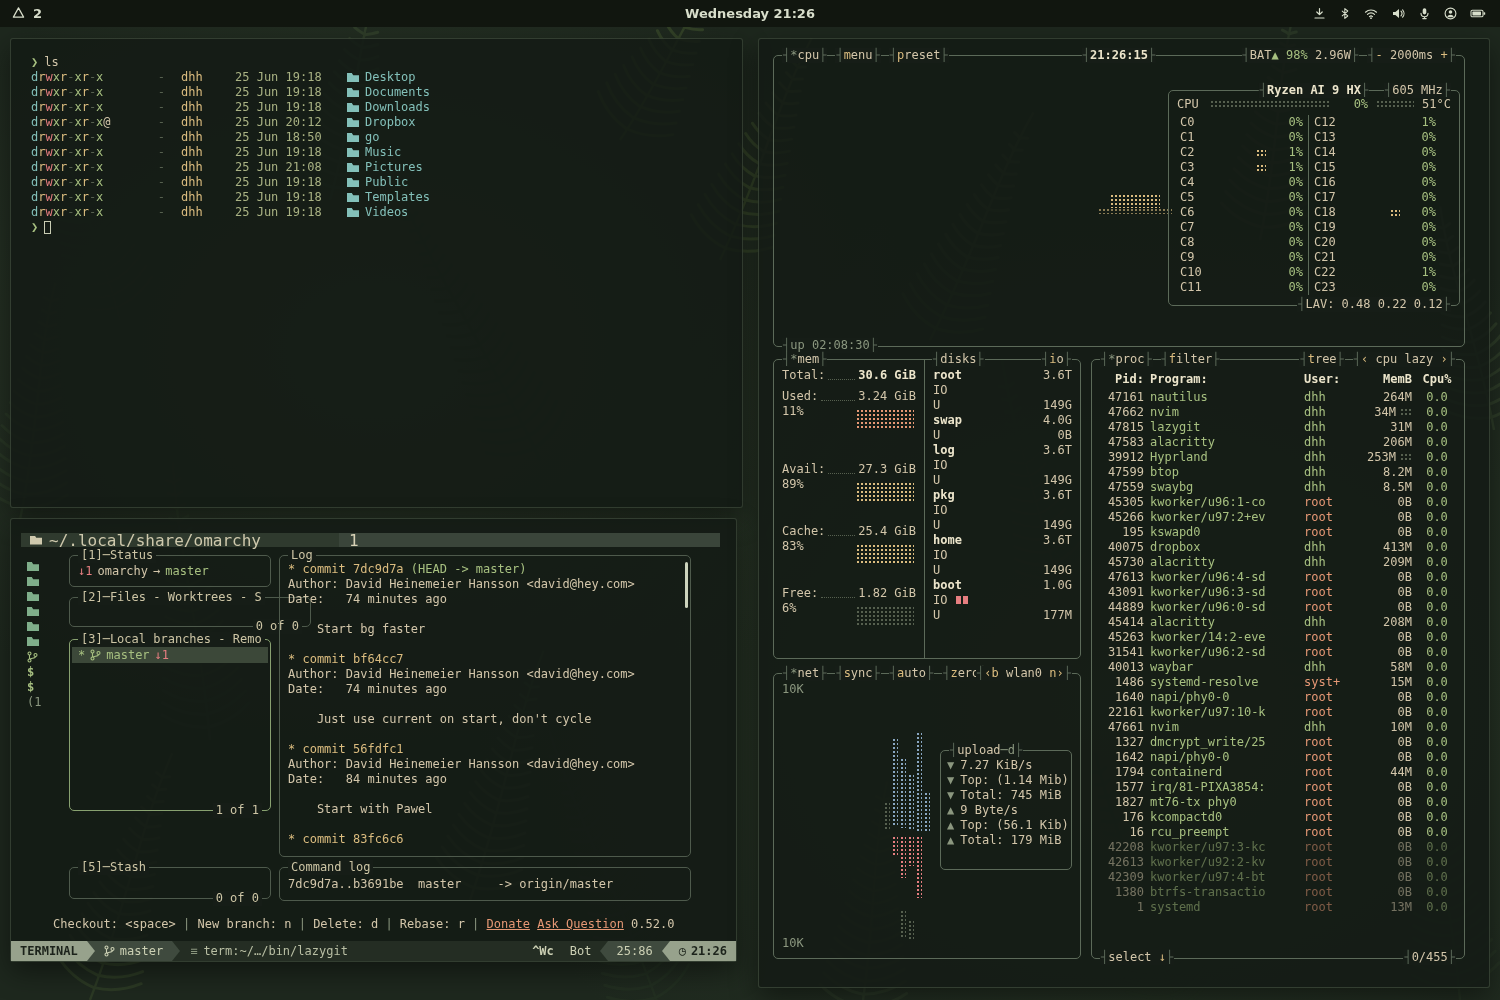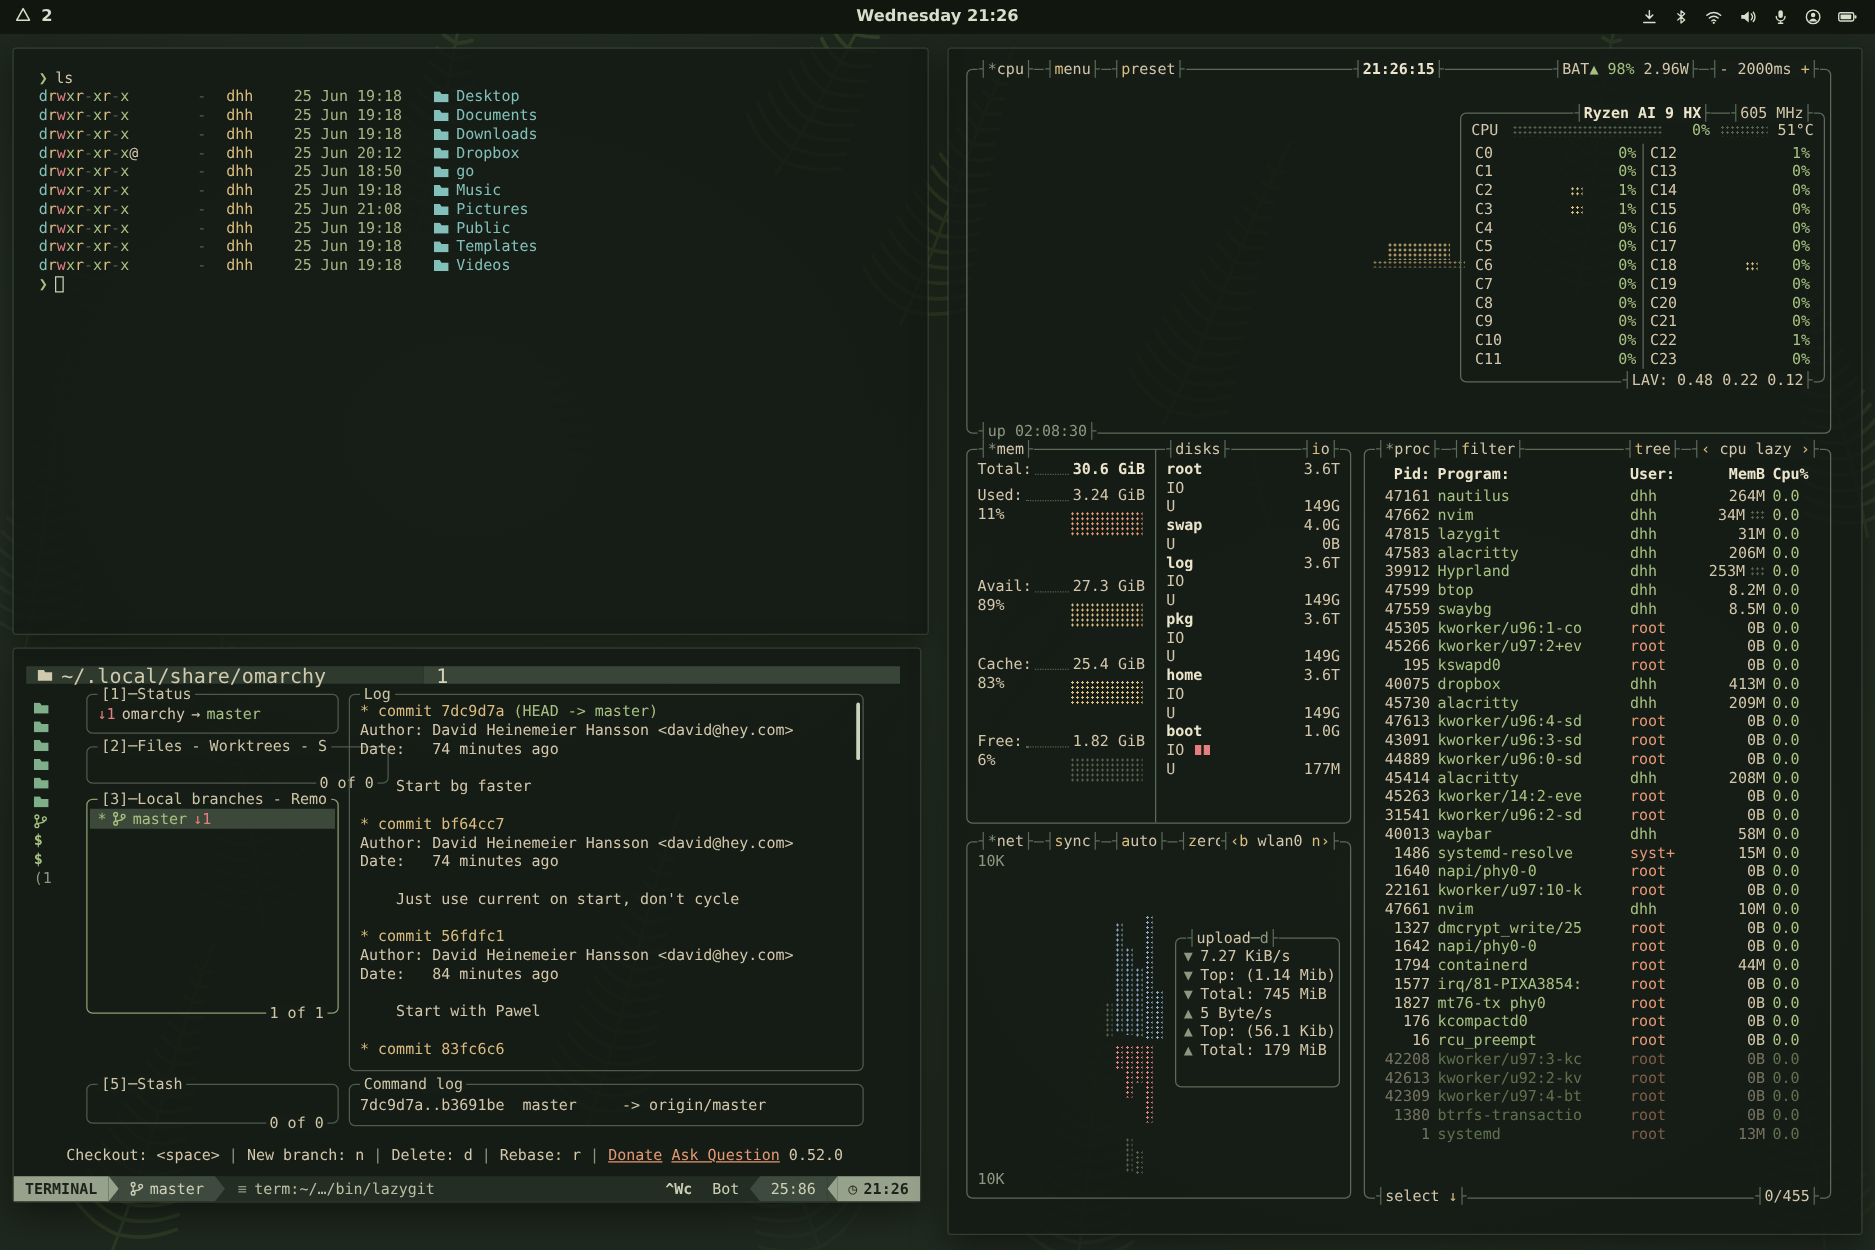--- a/index.html
+++ b/index.html
@@ -119,7 +119,7 @@
   .dots{position:absolute;background-image:radial-gradient(currentColor 1px,transparent 1.1px);background-size:4px 4px}
   .idots{display:inline-block;background-image:radial-gradient(currentColor 1px,transparent 1.1px);background-size:4px 4px}
   .cpusum{position:absolute;left:8px;right:8px;top:6px;display:flex;height:15px;line-height:15px;align-items:center}
-  .corewrap{position:absolute;left:6px;right:6px;top:24px;display:flex}
+  .corewrap{position:absolute;left:6px;right:18px;top:24px;display:flex}
   .corecol{width:50%;padding:0 5px}
   .corecol + .corecol{border-left:1px solid var(--bborder)}
   .corerow{display:flex;height:15px;line-height:15px;align-items:center}

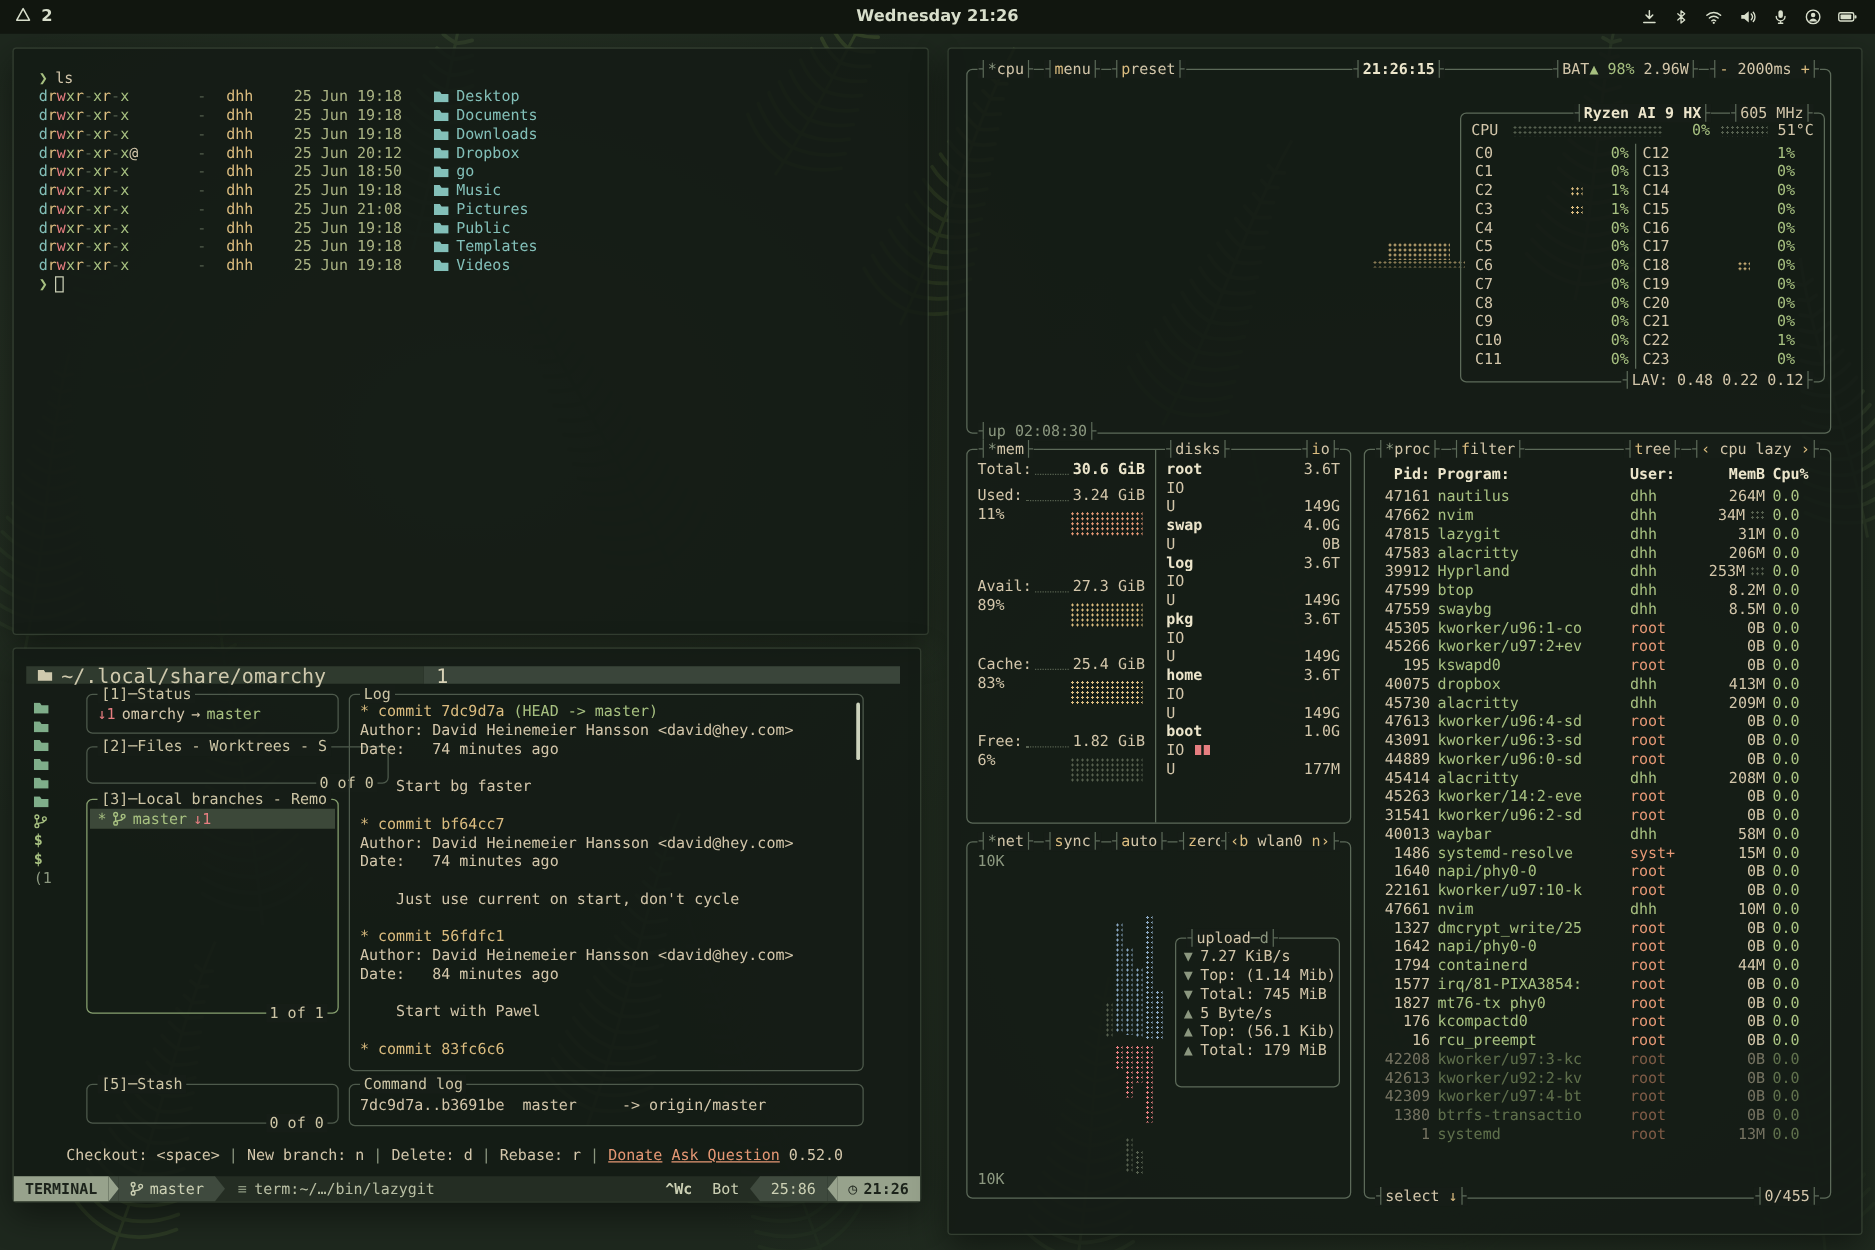--- a/index.html
+++ b/index.html
@@ -141,7 +141,7 @@
   .prow{display:grid;grid-template-columns:44px 148px 46px 56px 38px;column-gap:6px;height:15px;line-height:15px}
   .prow .pid{text-align:right}
   .prow .pmem{text-align:right;white-space:nowrap}
-  .prow .pcpu{text-align:left}
+  .prow .pcpu{text-align:center}
   .phead{margin-bottom:3px}
   .dimrow{opacity:.5}
 </style>

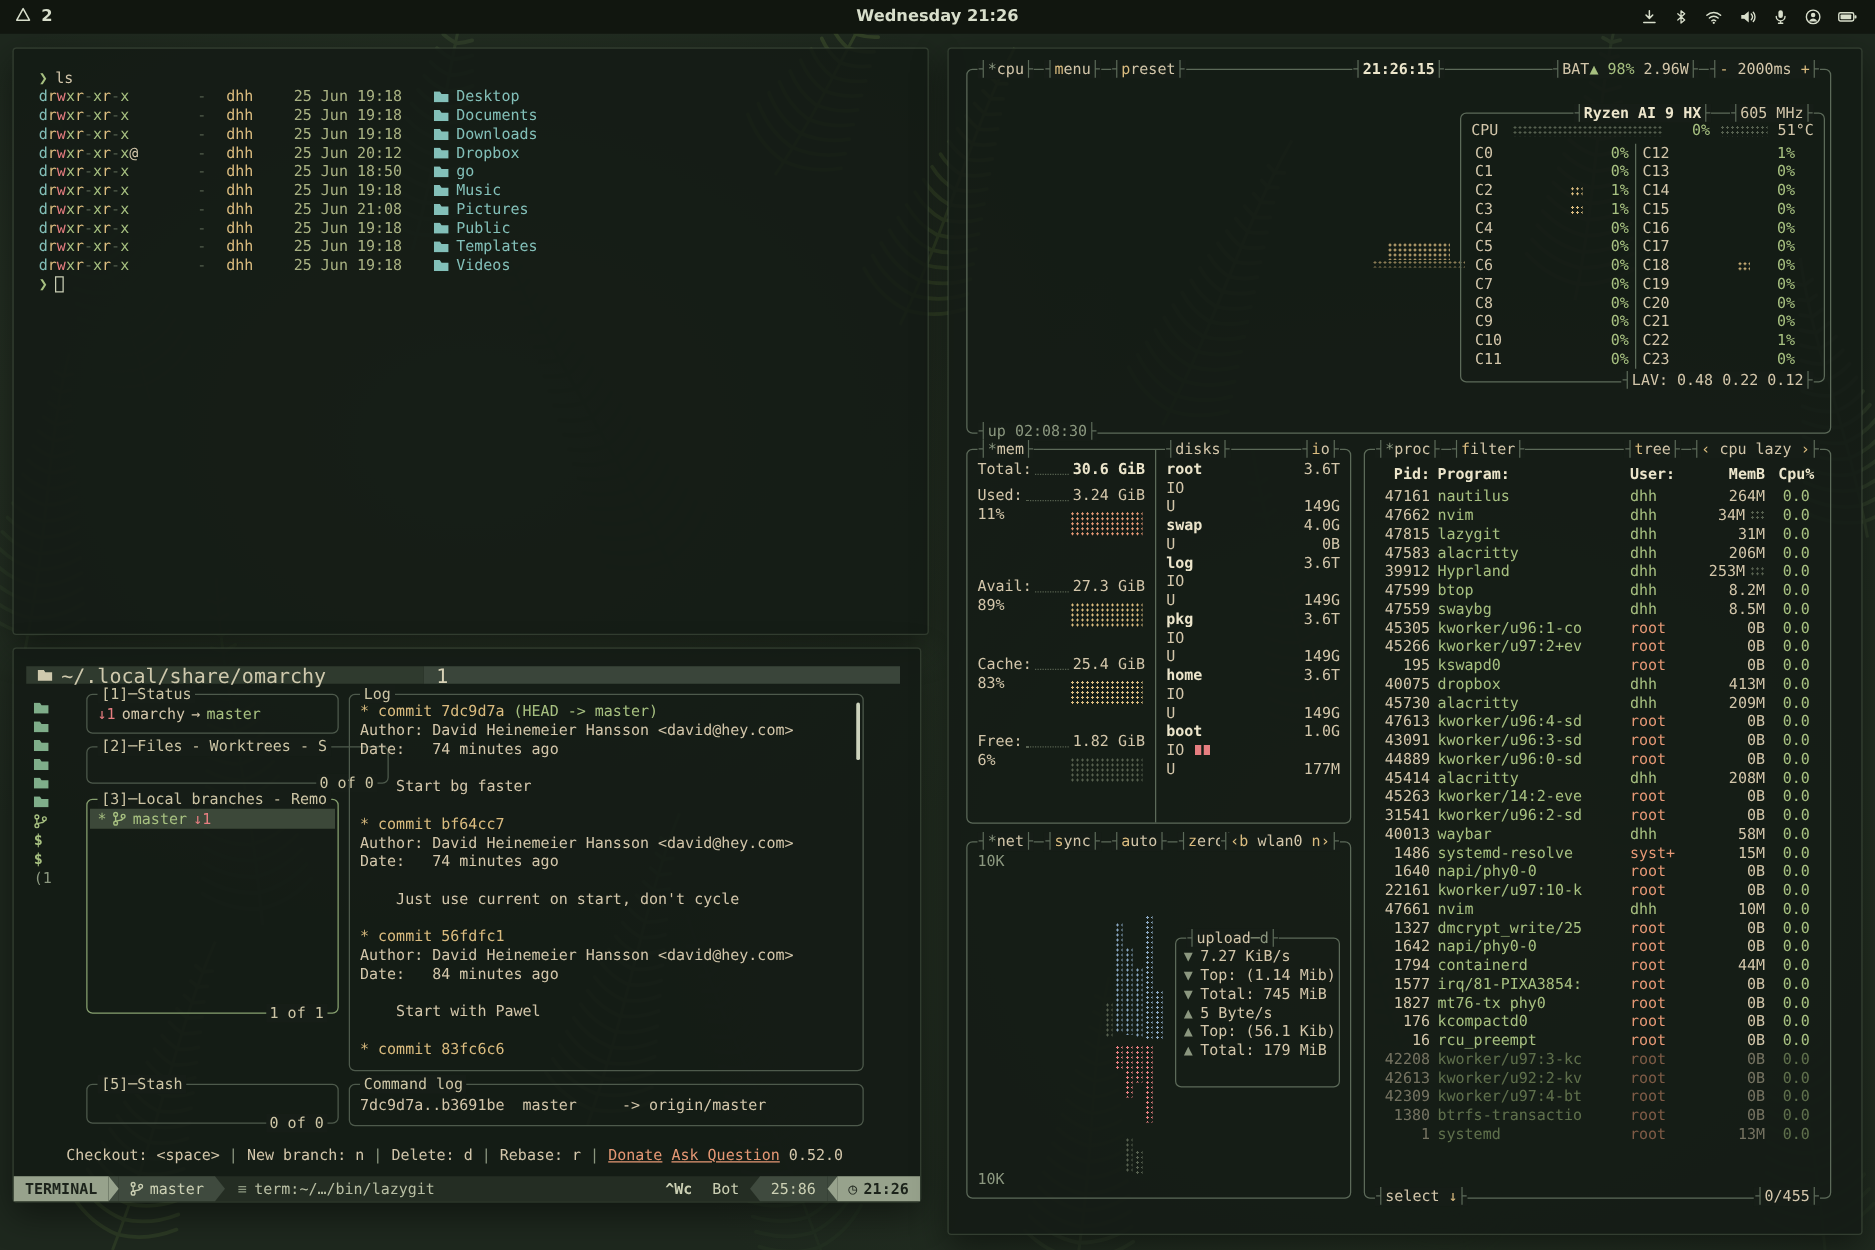--- a/index.html
+++ b/index.html
@@ -1470,7 +1470,7 @@
         <div class="uprow"><span class="c-dim">▼</span><span class="c-fg">7.27 KiB/s</span></div>
         <div class="uprow"><span class="c-dim">▼</span><span class="c-fg">Top: (1.14 Mib)</span></div>
         <div class="uprow"><span class="c-dim">▼</span><span class="c-fg">Total: 745 MiB</span></div>
-        <div class="uprow"><span class="c-dim">▲</span><span class="c-fg">5 Byte/s</span></div>
+        <div class="uprow"><span class="c-dim">▲</span><span class="c-fg">9 Byte/s</span></div>
         <div class="uprow"><span class="c-dim">▲</span><span class="c-fg">Top: (56.1 Kib)</span></div>
         <div class="uprow"><span class="c-dim">▲</span><span class="c-fg">Total: 179 MiB</span></div>
       </div>

